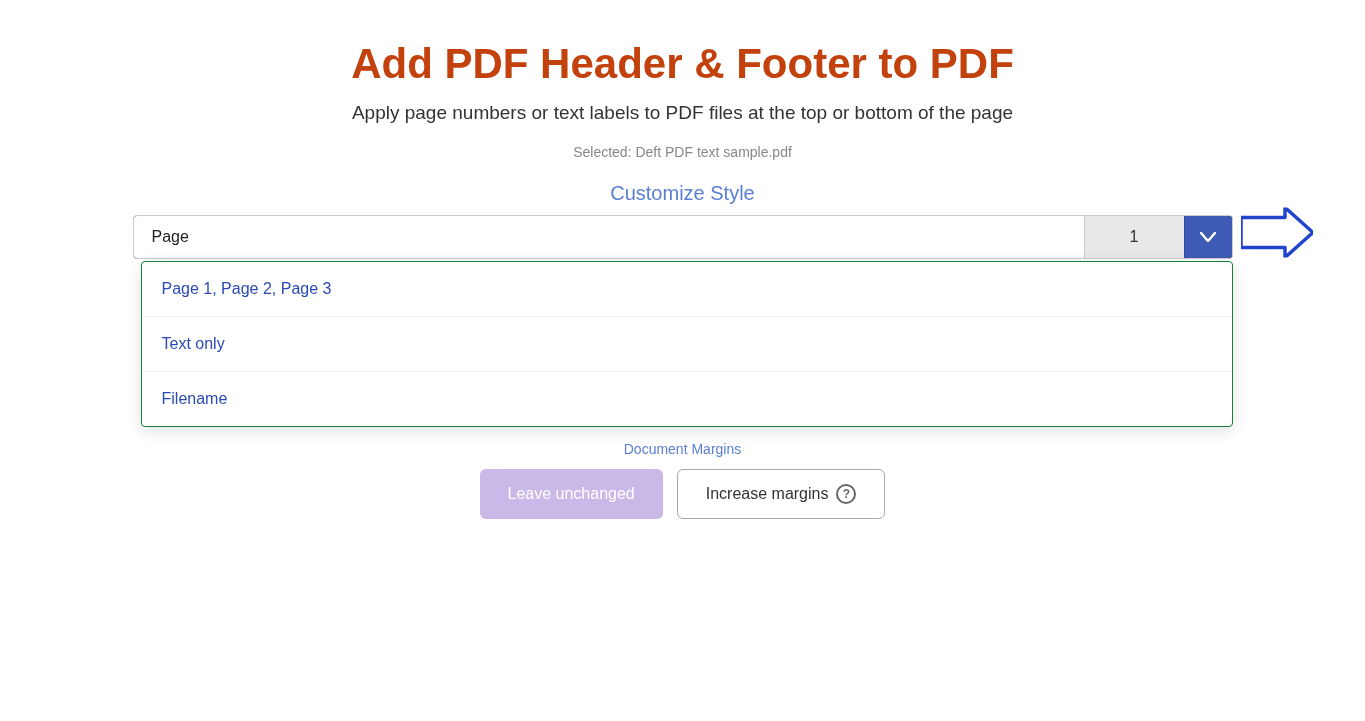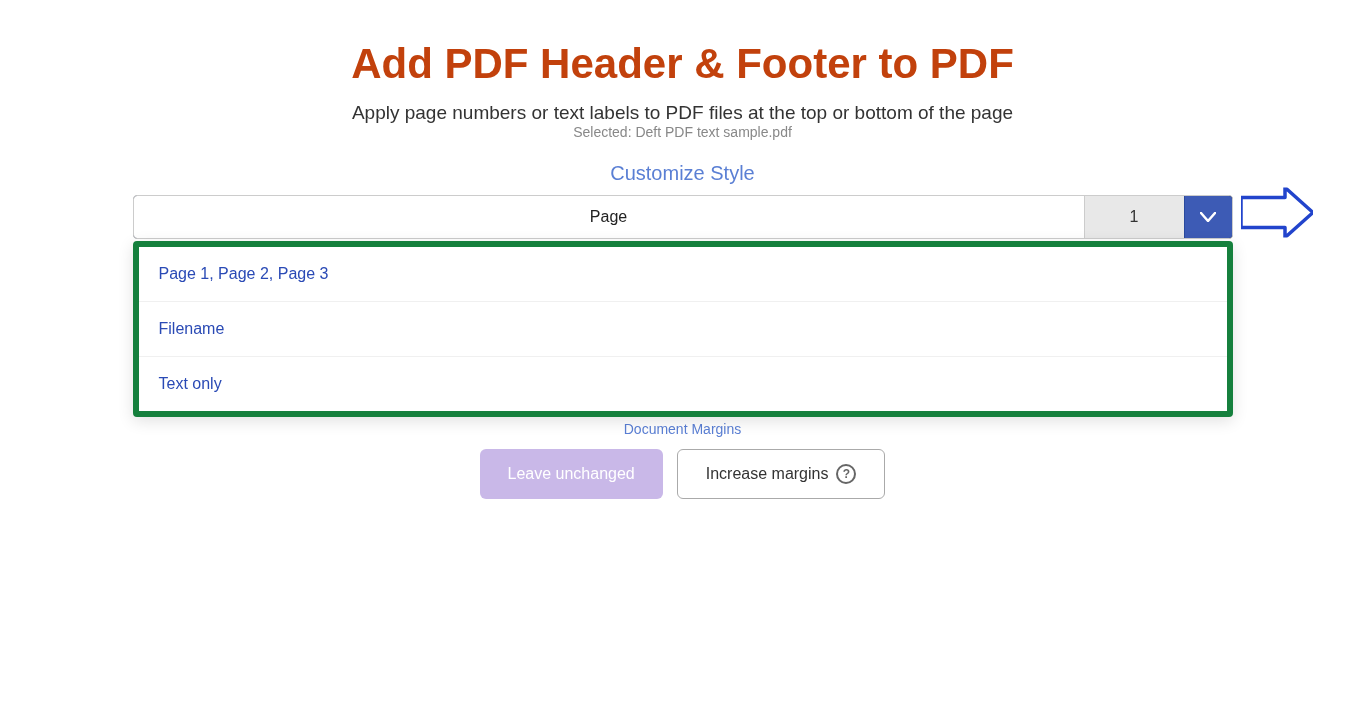--- a/index.html
+++ b/index.html
@@ -24,6 +24,7 @@
       font-size: 19px;
       color: #333;
       text-align: center;
+      margin-bottom: 20px;
     }
     .selected-file {
       font-size: 14px;

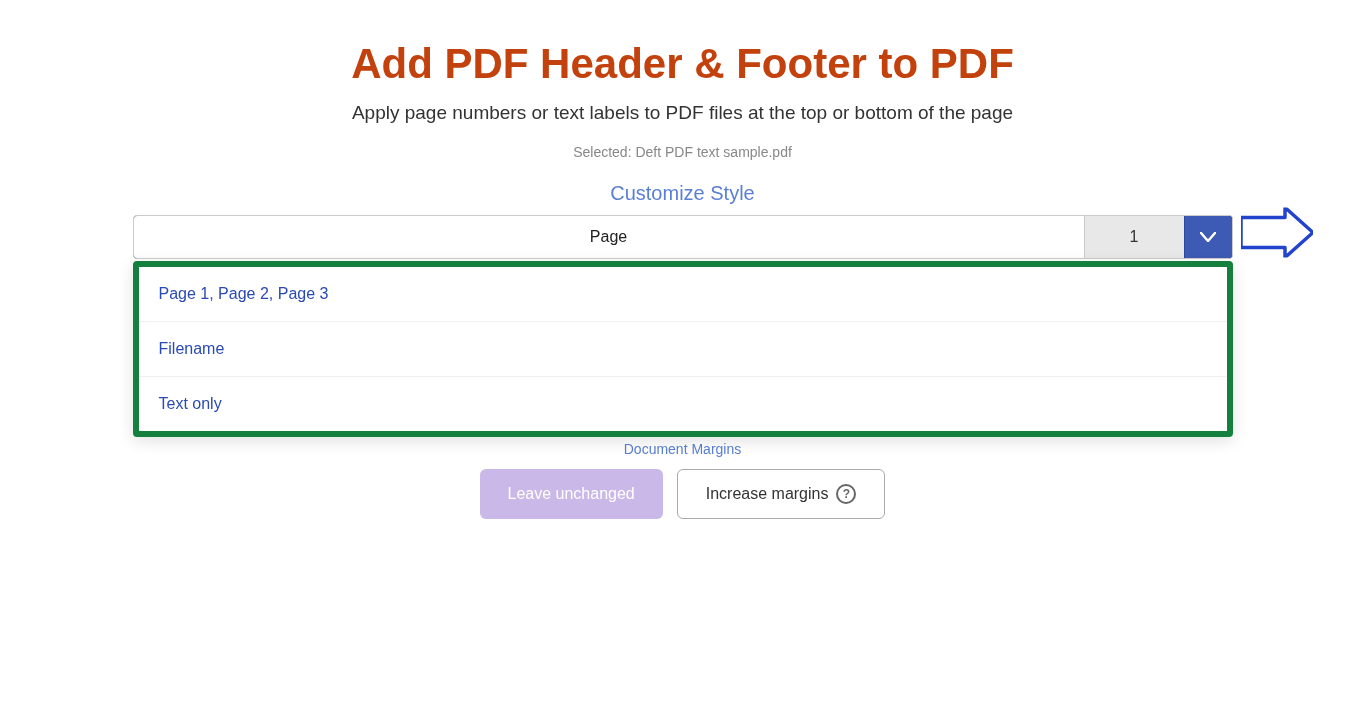--- a/index.html
+++ b/index.html
@@ -49,7 +49,6 @@
       border-radius: 4px;
       background: #0f172a;
       overflow: hidden;
-      text-align: center;
     }
     .dropdown-header-label {
       flex: 1;

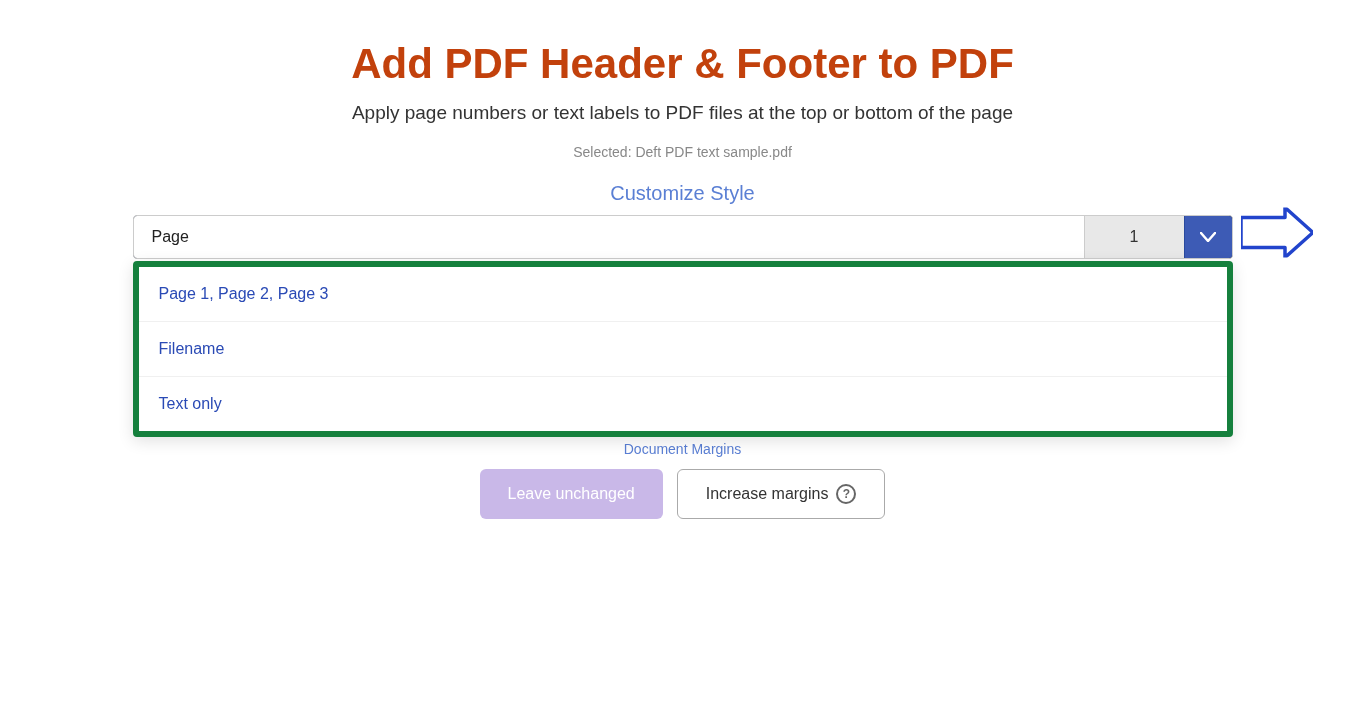--- a/index.html
+++ b/index.html
@@ -90,10 +90,10 @@
     .dropdown-menu {
       position: absolute;
       top: calc(100% + 2px);
-      left: 0;
+      left: 8px;
       right: 0;
       background: #fff;
-      border: 6px solid #15803d;
+      border: 1px solid #15803d;
       border-radius: 4px;
       box-shadow: 0 4px 16px rgba(0,0,0,0.12);
       z-index: 10;

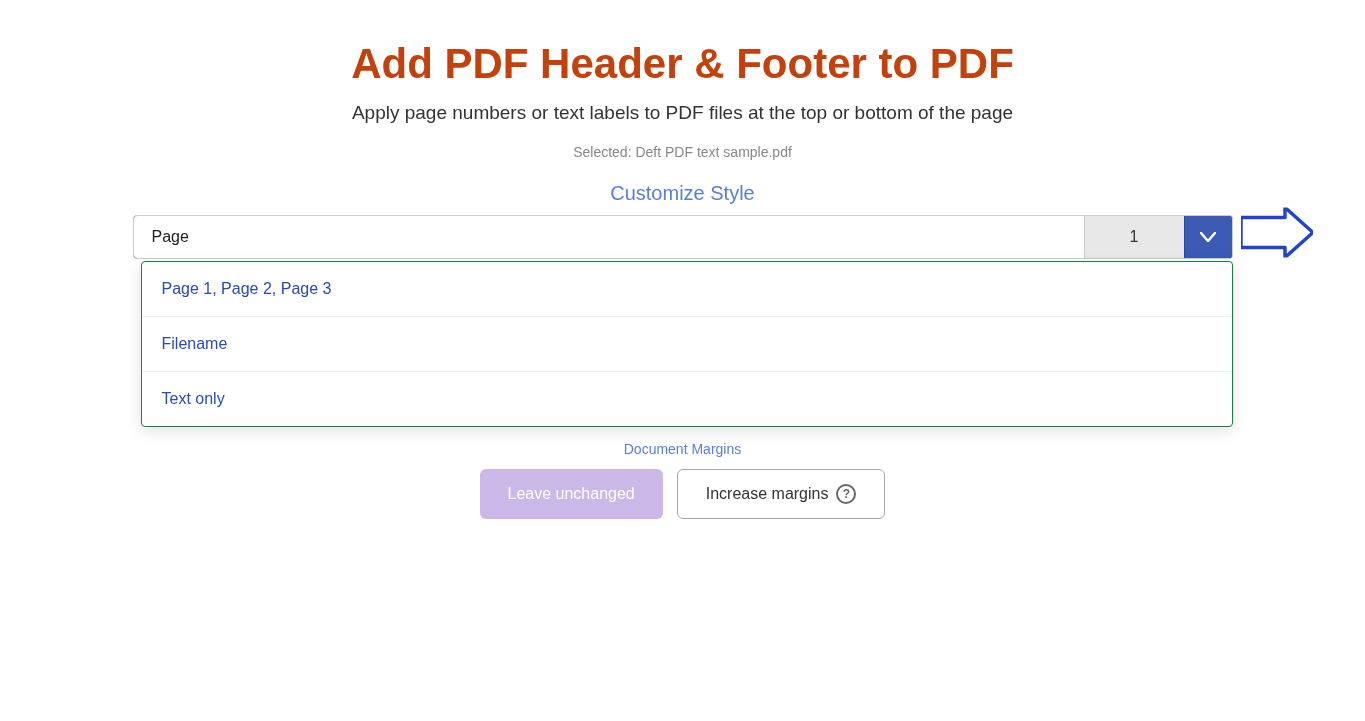--- a/index.html
+++ b/index.html
@@ -240,8 +240,8 @@
 
   <div class="dropdown-menu">
     <div class="dropdown-item">Page 1, Page 2, Page 3</div>
+    <div class="dropdown-item">Text only</div>
     <div class="dropdown-item">Filename</div>
-    <div class="dropdown-item">Text only</div>
   </div>
 </div>
 

